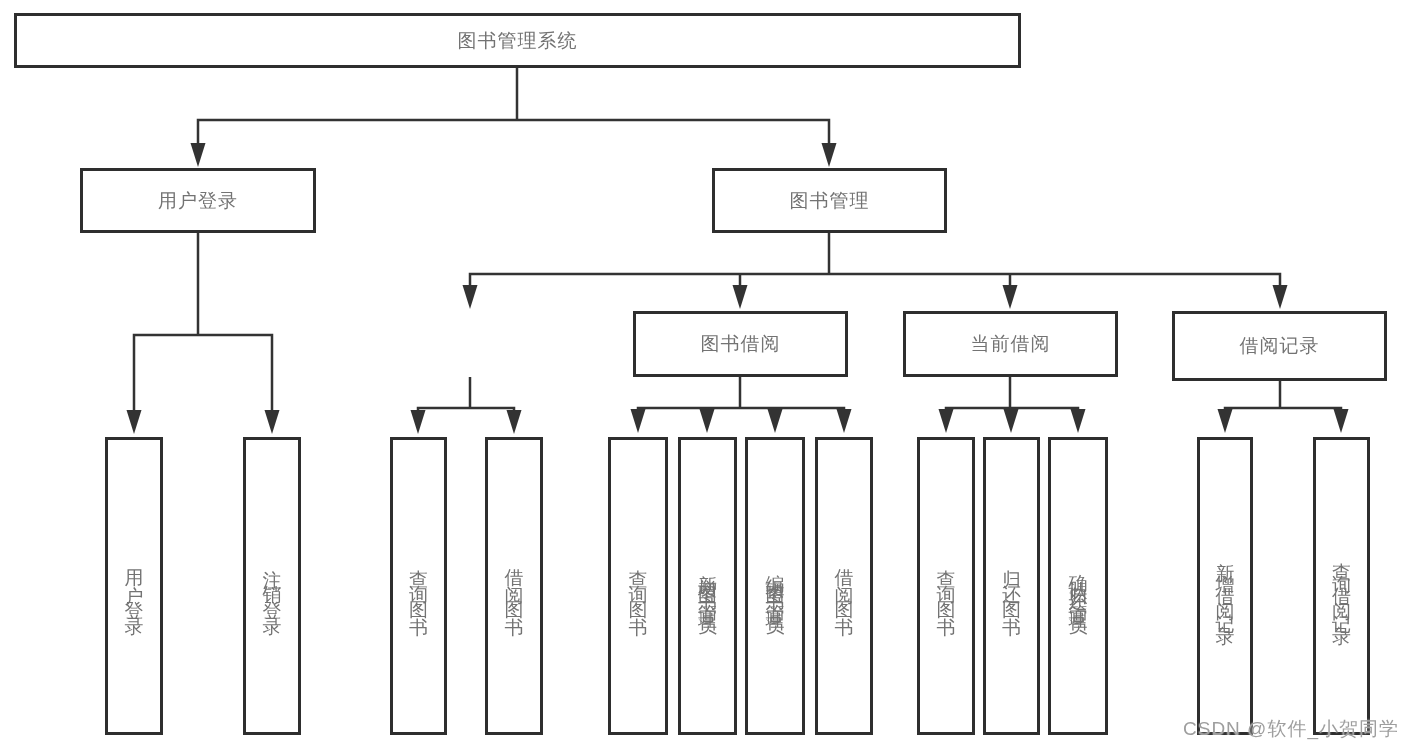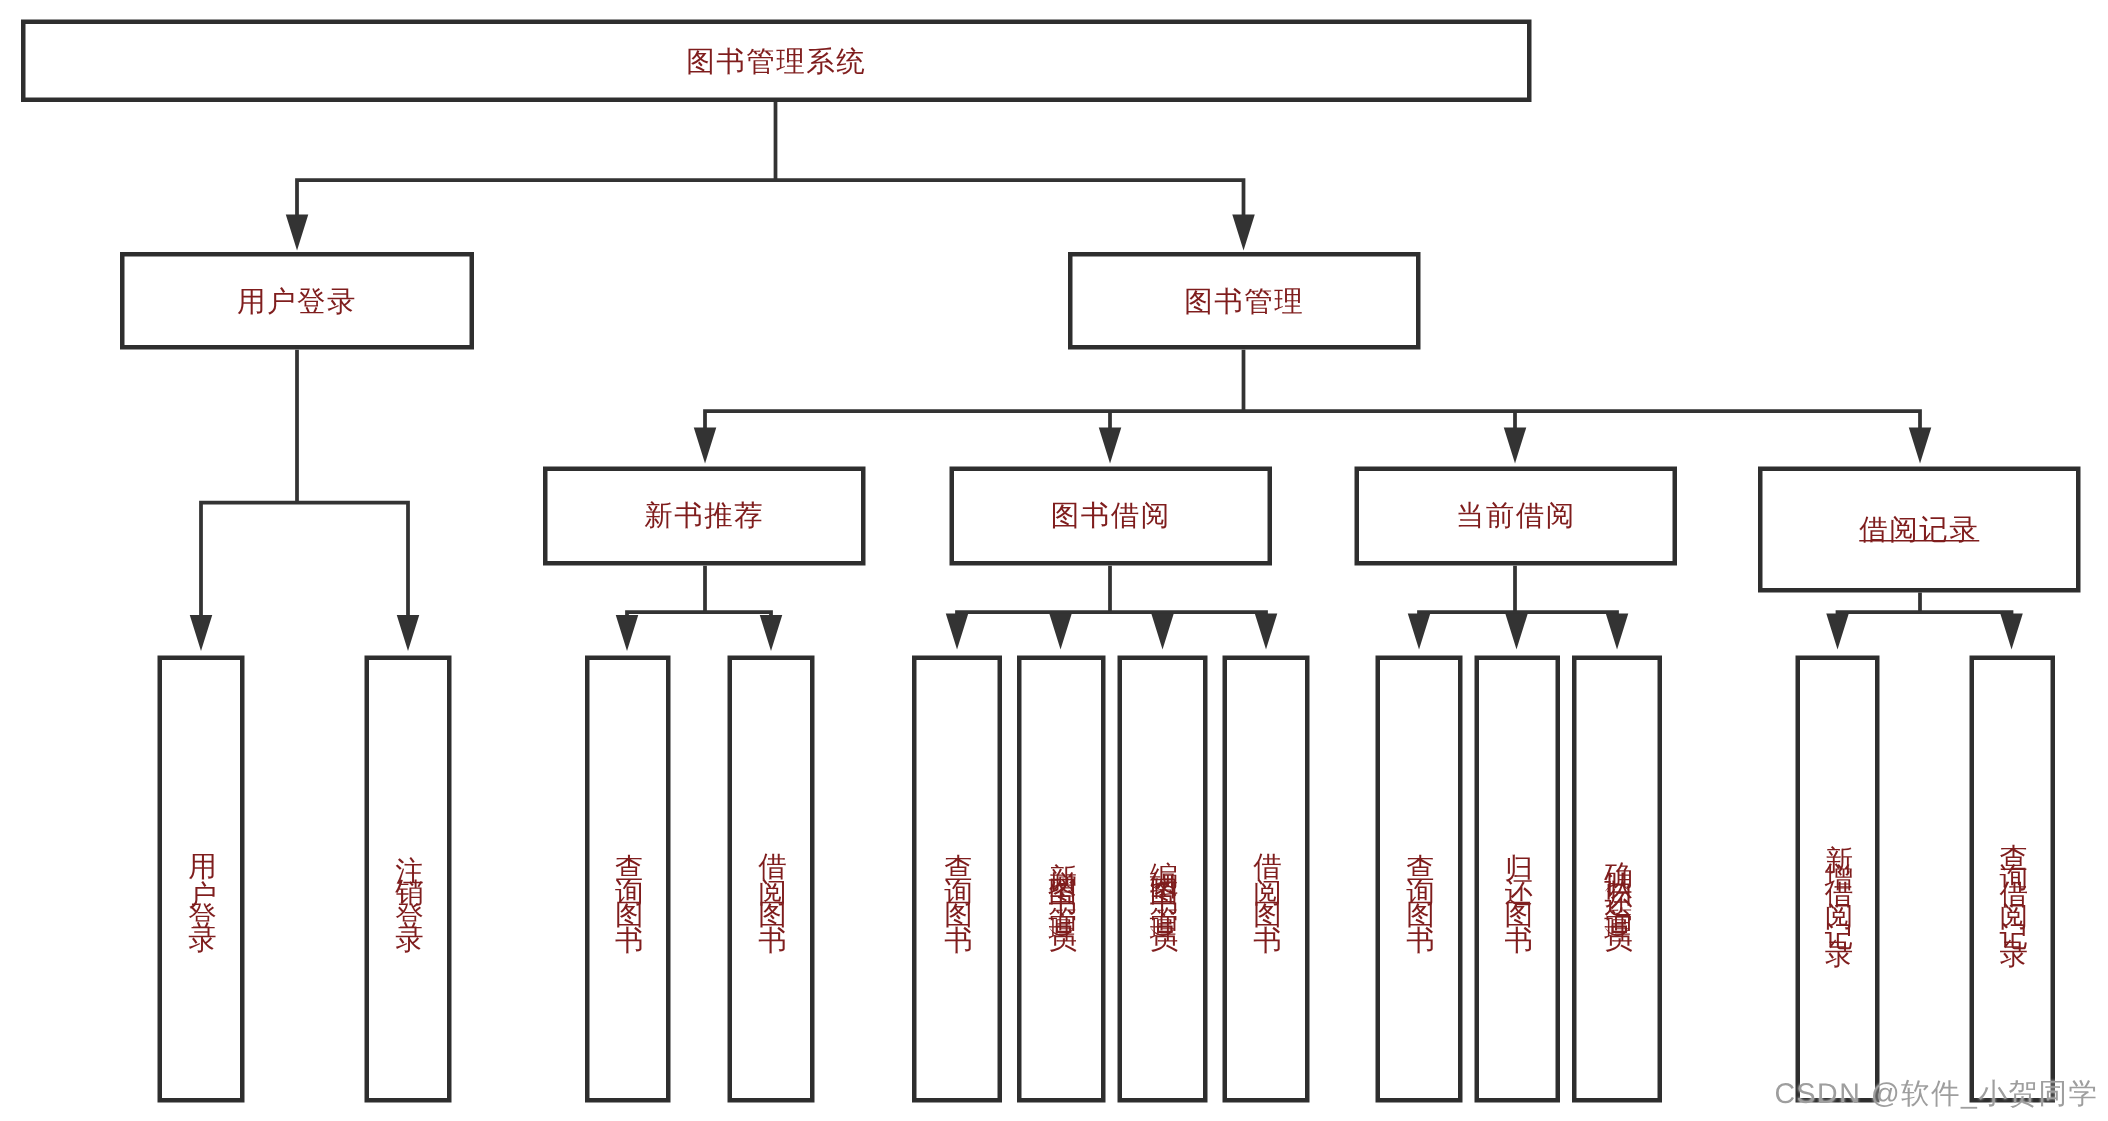--- a/index.html
+++ b/index.html
@@ -27,7 +27,7 @@
     display: flex;
     align-items: center;
     justify-content: center;
-    color: #7f1d1d;
+    color: #737373;
   }
   .h-label { font-size: 19px; letter-spacing: 1px; white-space: nowrap; }
   .v-node span {

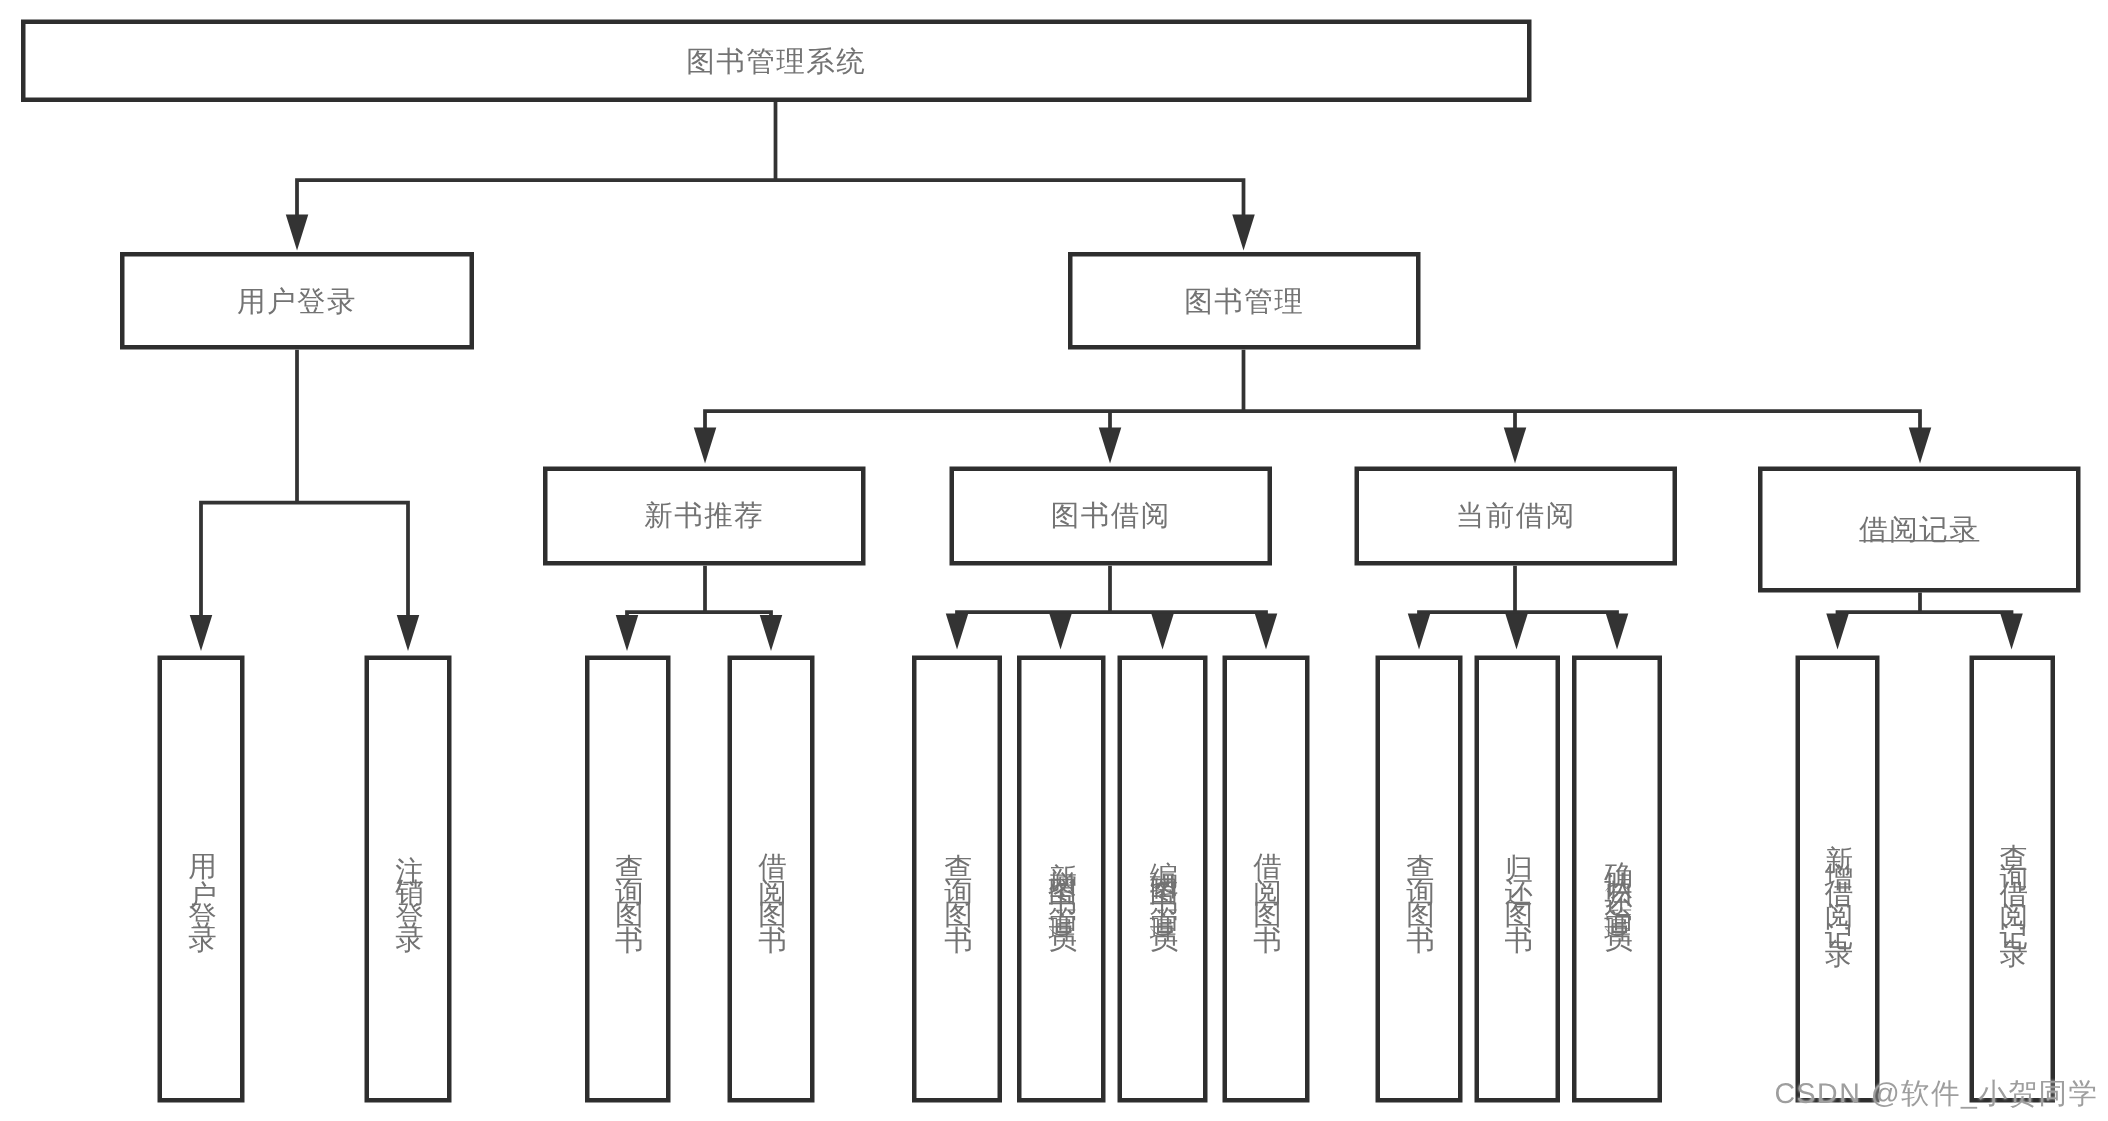--- a/index.html
+++ b/index.html
@@ -117,9 +117,6 @@
     <span class="h-label">图书管理</span>
   </div>
 
-  <div class="node" style="left:362px; top:311px; width:215px; height:66px;">
-    <span class="h-label">新书推荐</span>
-  </div>
   <div class="node" style="left:633px; top:311px; width:215px; height:66px;">
     <span class="h-label">图书借阅</span>
   </div>

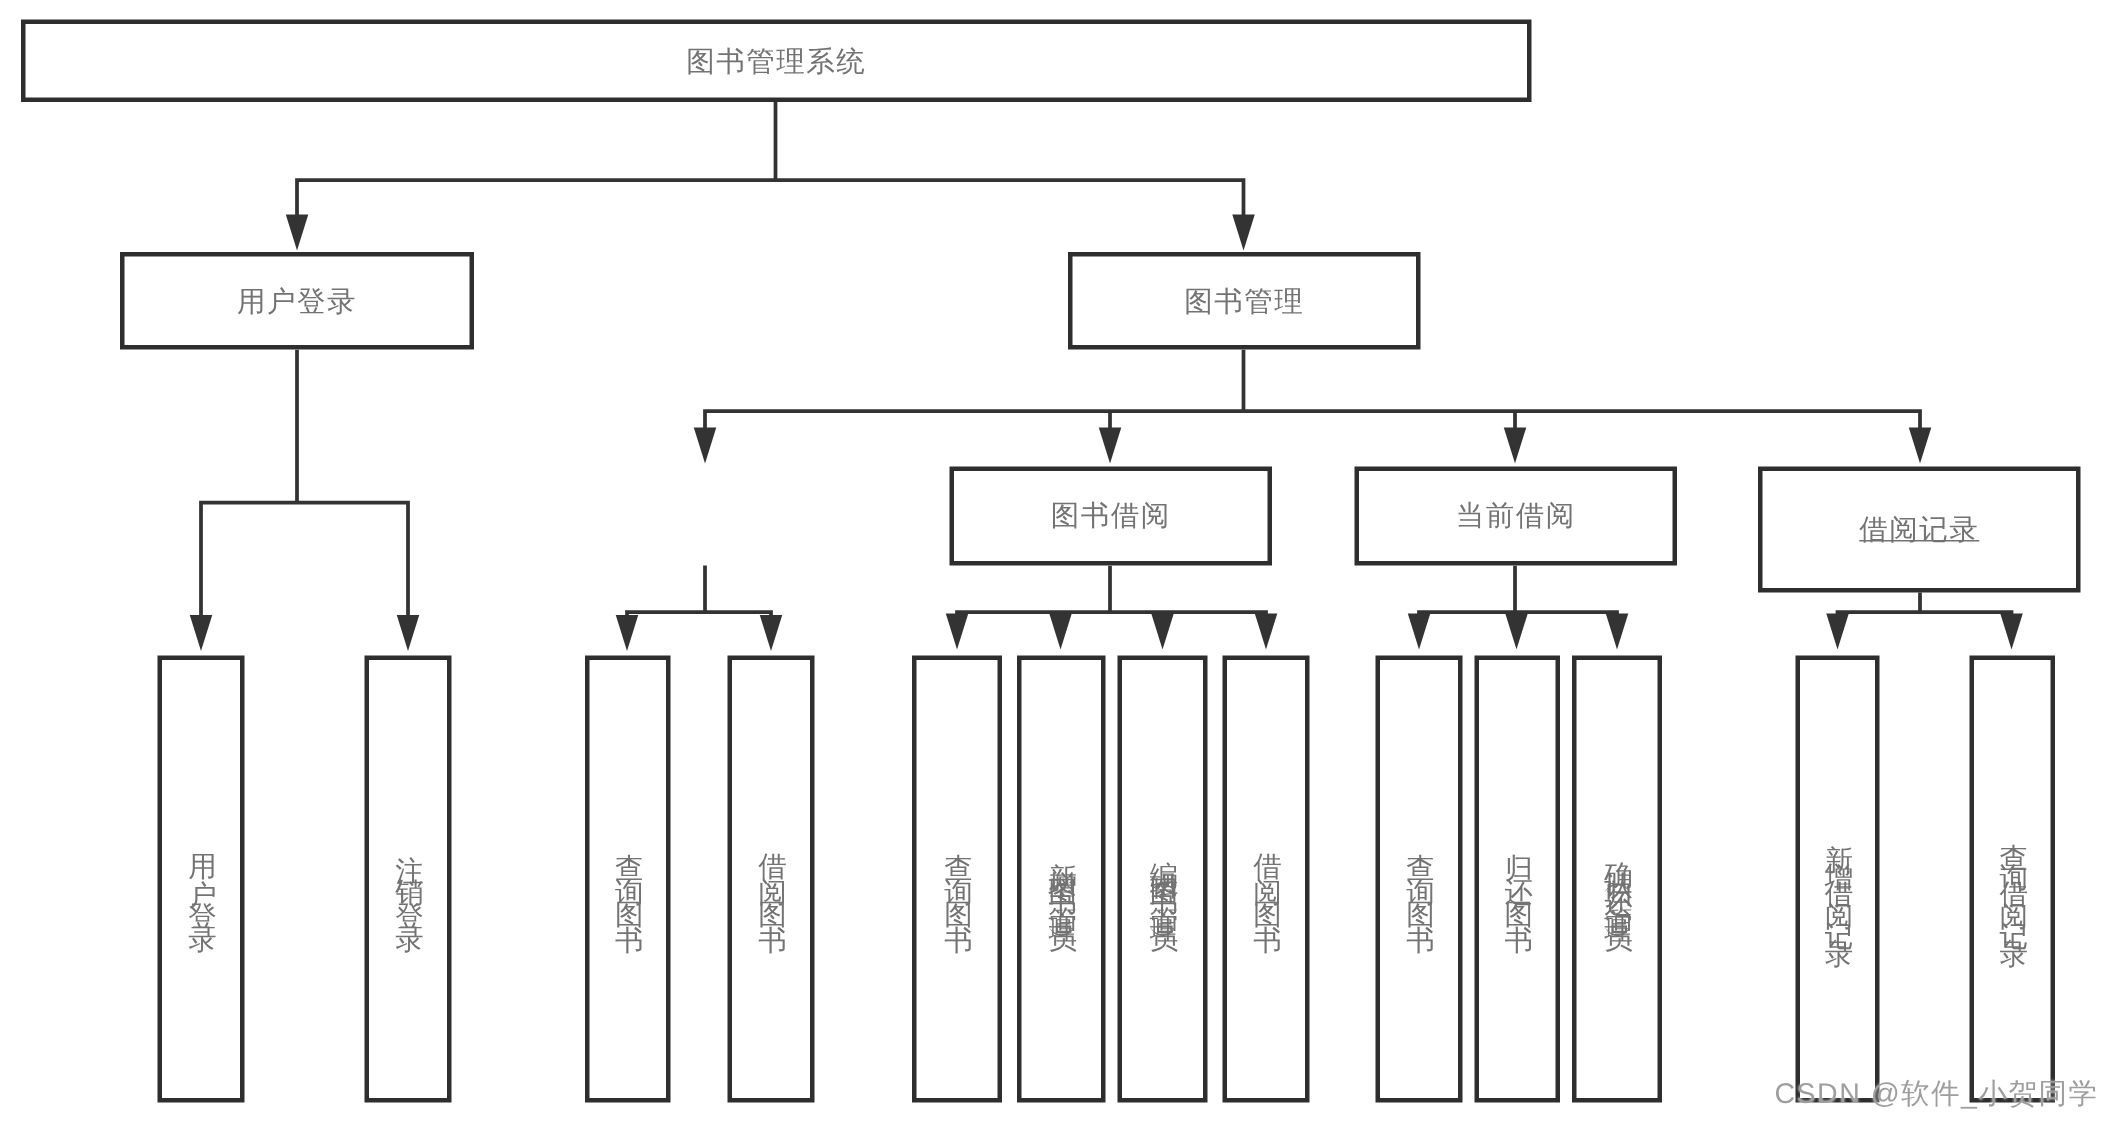--- a/index.html
+++ b/index.html
@@ -123,7 +123,7 @@
   <div class="node" style="left:903px; top:311px; width:215px; height:66px;">
     <span class="h-label">当前借阅</span>
   </div>
-  <div class="node" style="left:1172px; top:311px; width:215px; height:84px;text-decoration:underline;">
+  <div class="node" style="left:1172px; top:311px; width:215px; height:70px;">
     <span class="h-label">借阅记录</span>
   </div>
 

